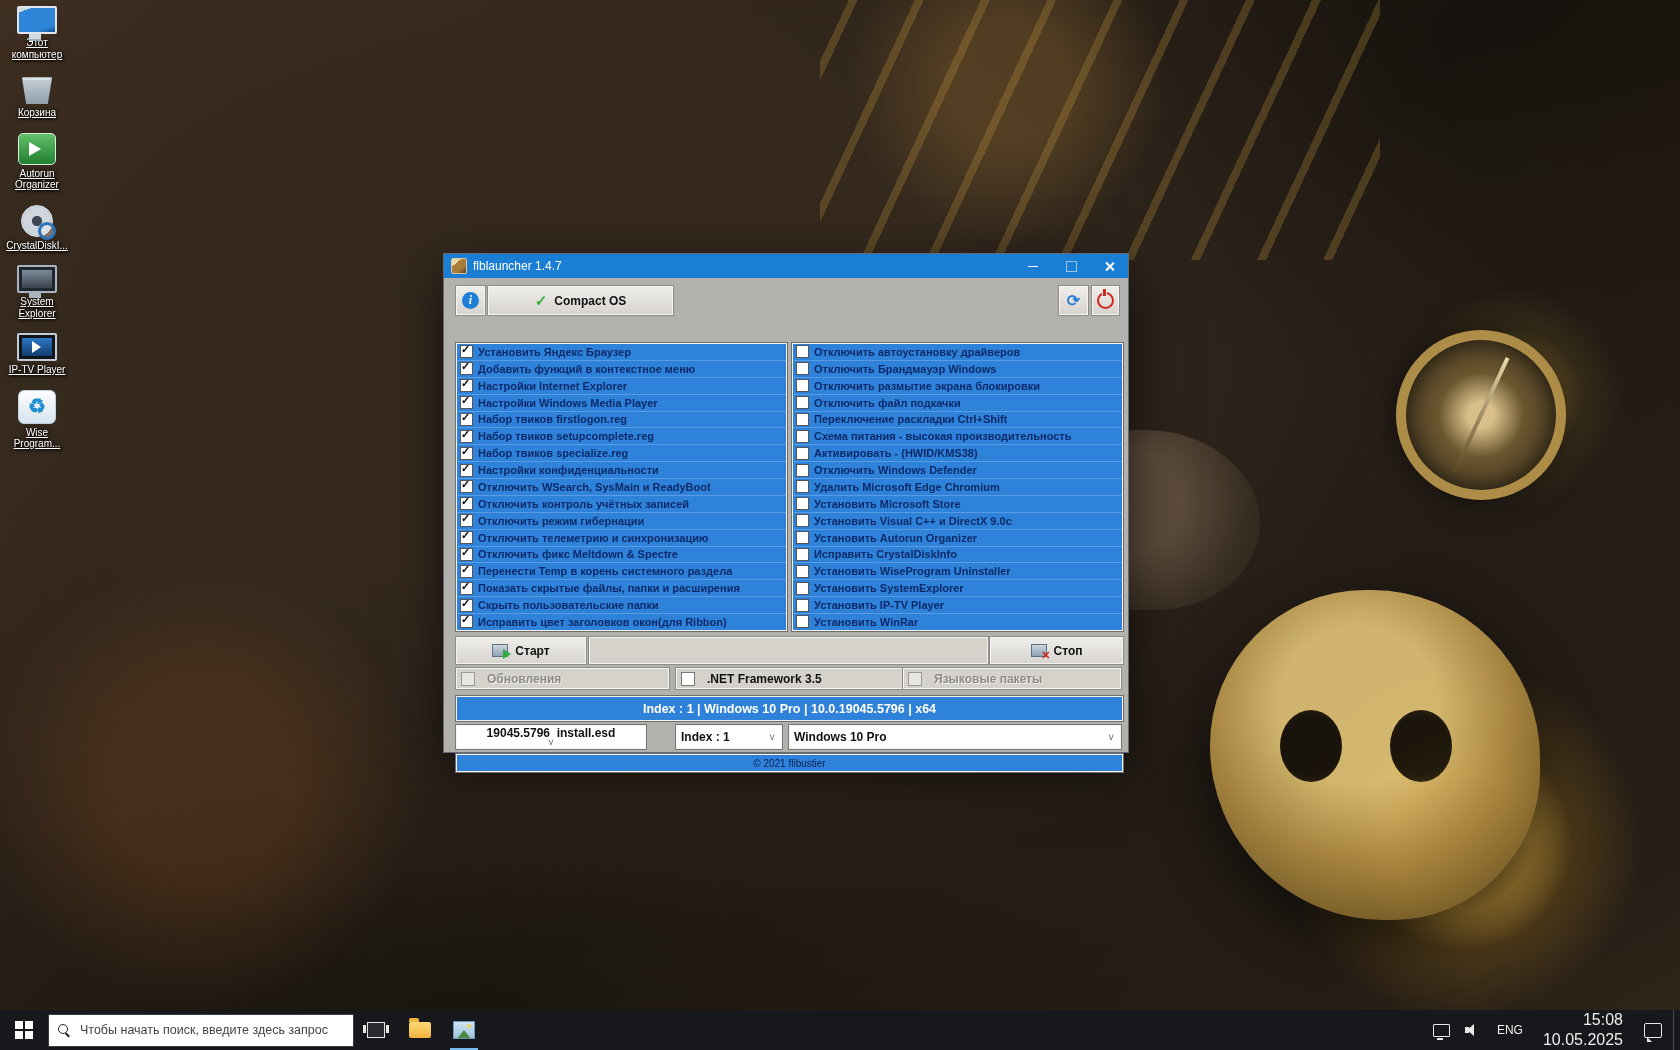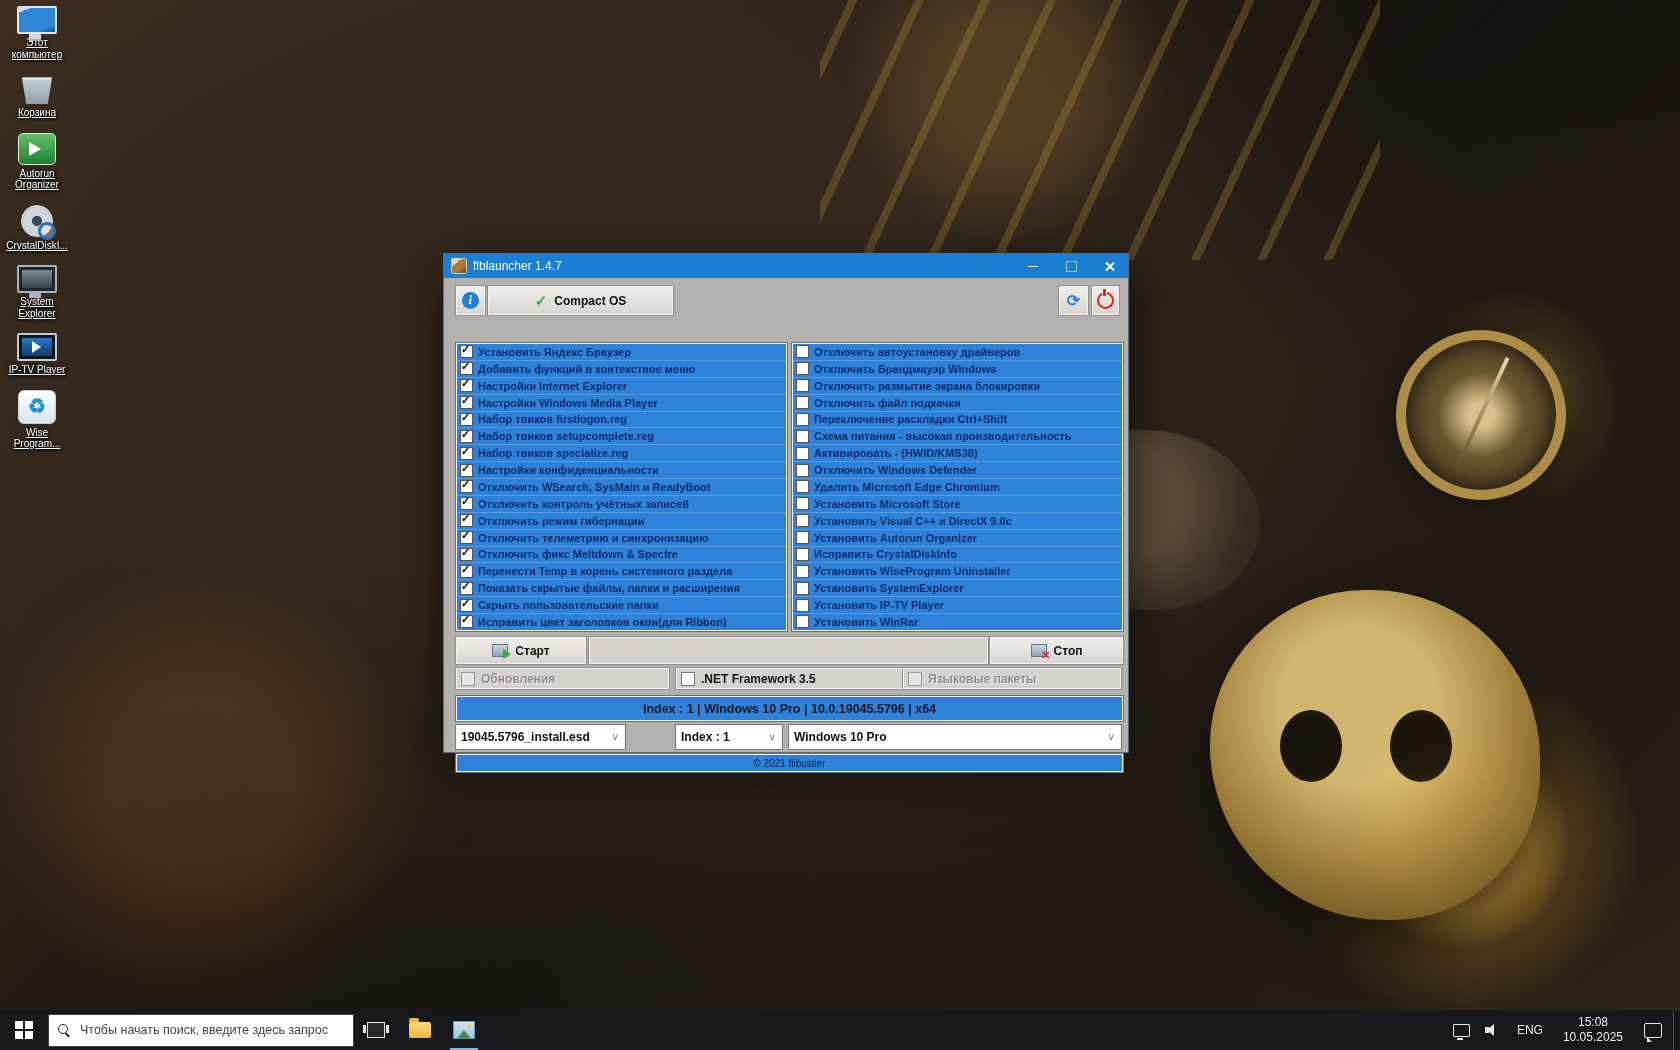--- a/index.html
+++ b/index.html
@@ -106,7 +106,7 @@
   .stop-ico{position:relative;width:14px;height:11px;background:linear-gradient(#cdd6de,#8fa3b4);border:1px solid #5c7286;}
   .stop-ico:after{content:"✕";position:absolute;right:-5px;bottom:-6px;color:#cf2a20;font-size:11px;font-weight:bold;}
   
-  .opt-box{position:absolute;top:390px;height:21px;display:flex;align-items:center;gap:6px;padding-left:4px;box-sizing:border-box;}
+  .opt-box{position:absolute;top:390px;height:21px;display:flex;align-items:center;gap:12px;padding-left:4px;box-sizing:border-box;}
   .opt-1{left:12px;width:213px;} .opt-2{left:232px;width:255px;} .opt-3{left:459px;width:218px;}
   .opt-cb{width:12px;height:12px;background:#fff;border:1px solid #777;flex:none;}
   .opt-label{font-size:12px;font-weight:bold;color:#111;white-space:nowrap;}

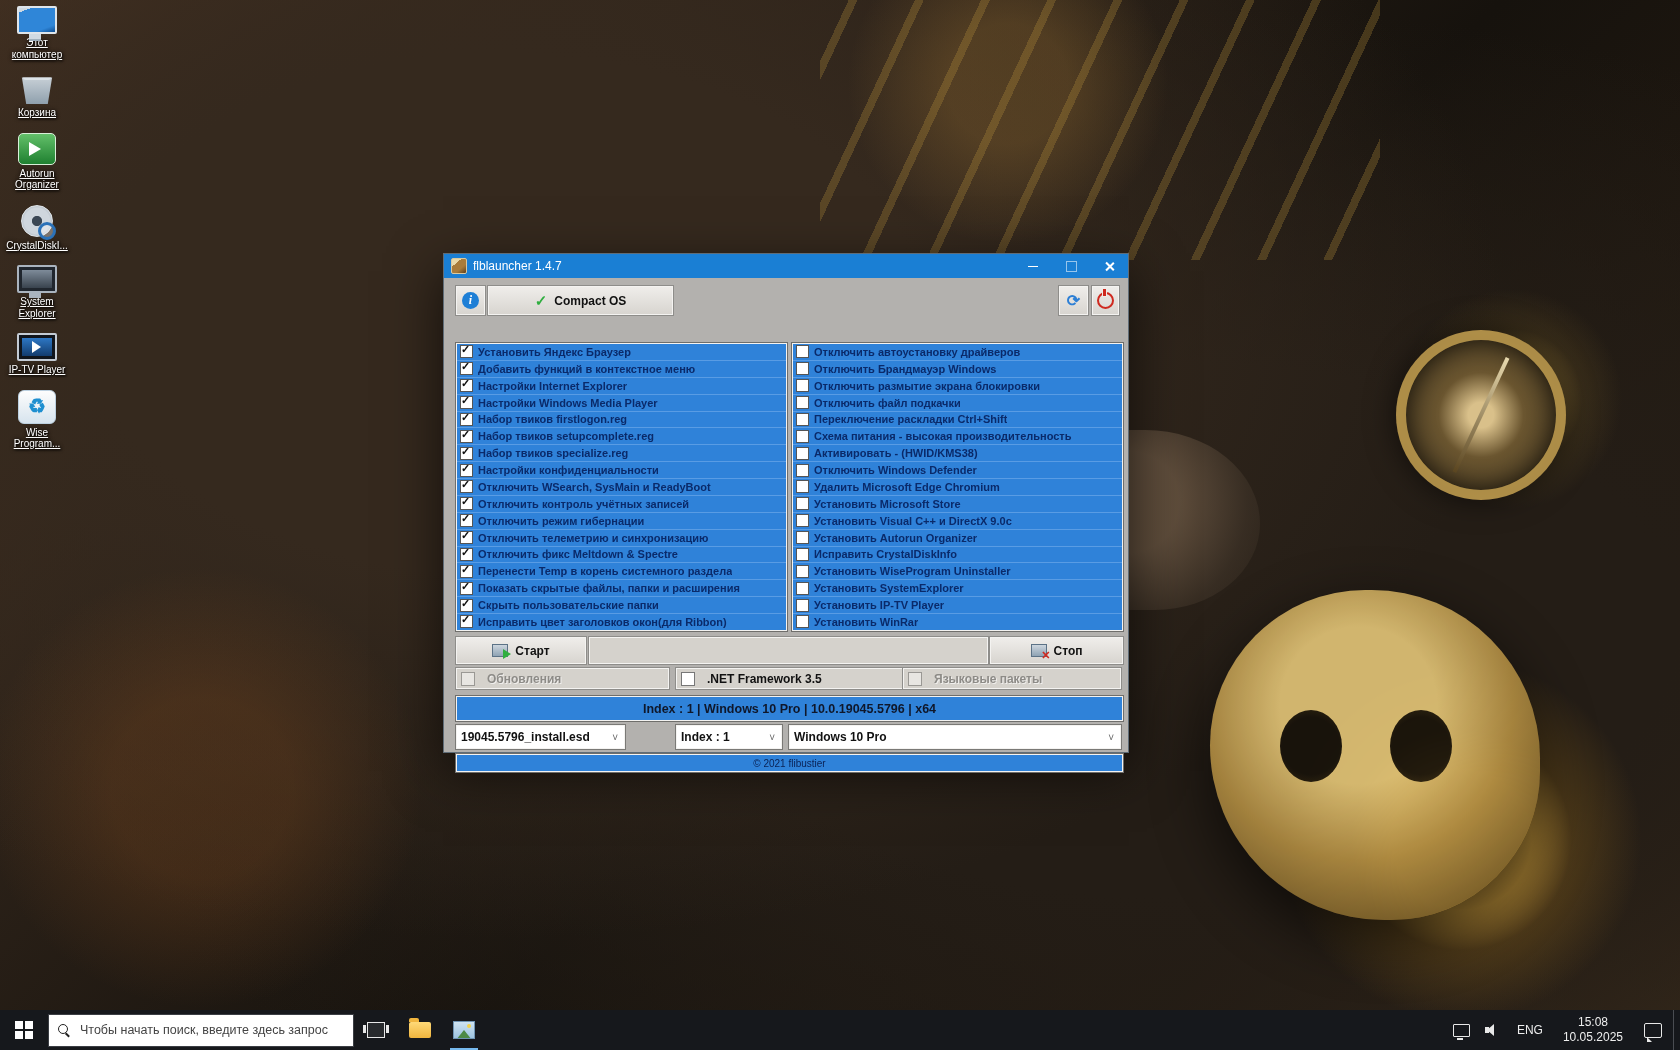--- a/index.html
+++ b/index.html
@@ -115,7 +115,7 @@
   
   .status-bar{position:absolute;left:12px;top:418px;width:665px;height:23px;background:#2f82d9;
     border:1px solid #f4f3f1;outline:1px solid #6f6e6b;display:flex;align-items:center;justify-content:center;}
-  .status-text{font-size:12.5px;font-weight:bold;color:#0f172a;}
+  .status-text{font-size:12.5px;font-weight:bold;color:#ffffff;}
   .combo{position:absolute;top:447px;height:24px;background:#fff;border:1px solid #f4f3f1;outline:1px solid #7a7976;
     display:flex;align-items:center;box-sizing:border-box;padding:0 4px;cursor:pointer;}
   .combo-1{left:12px;width:169px;} .combo-2{left:232px;width:106px;} .combo-3{left:345px;width:332px;}

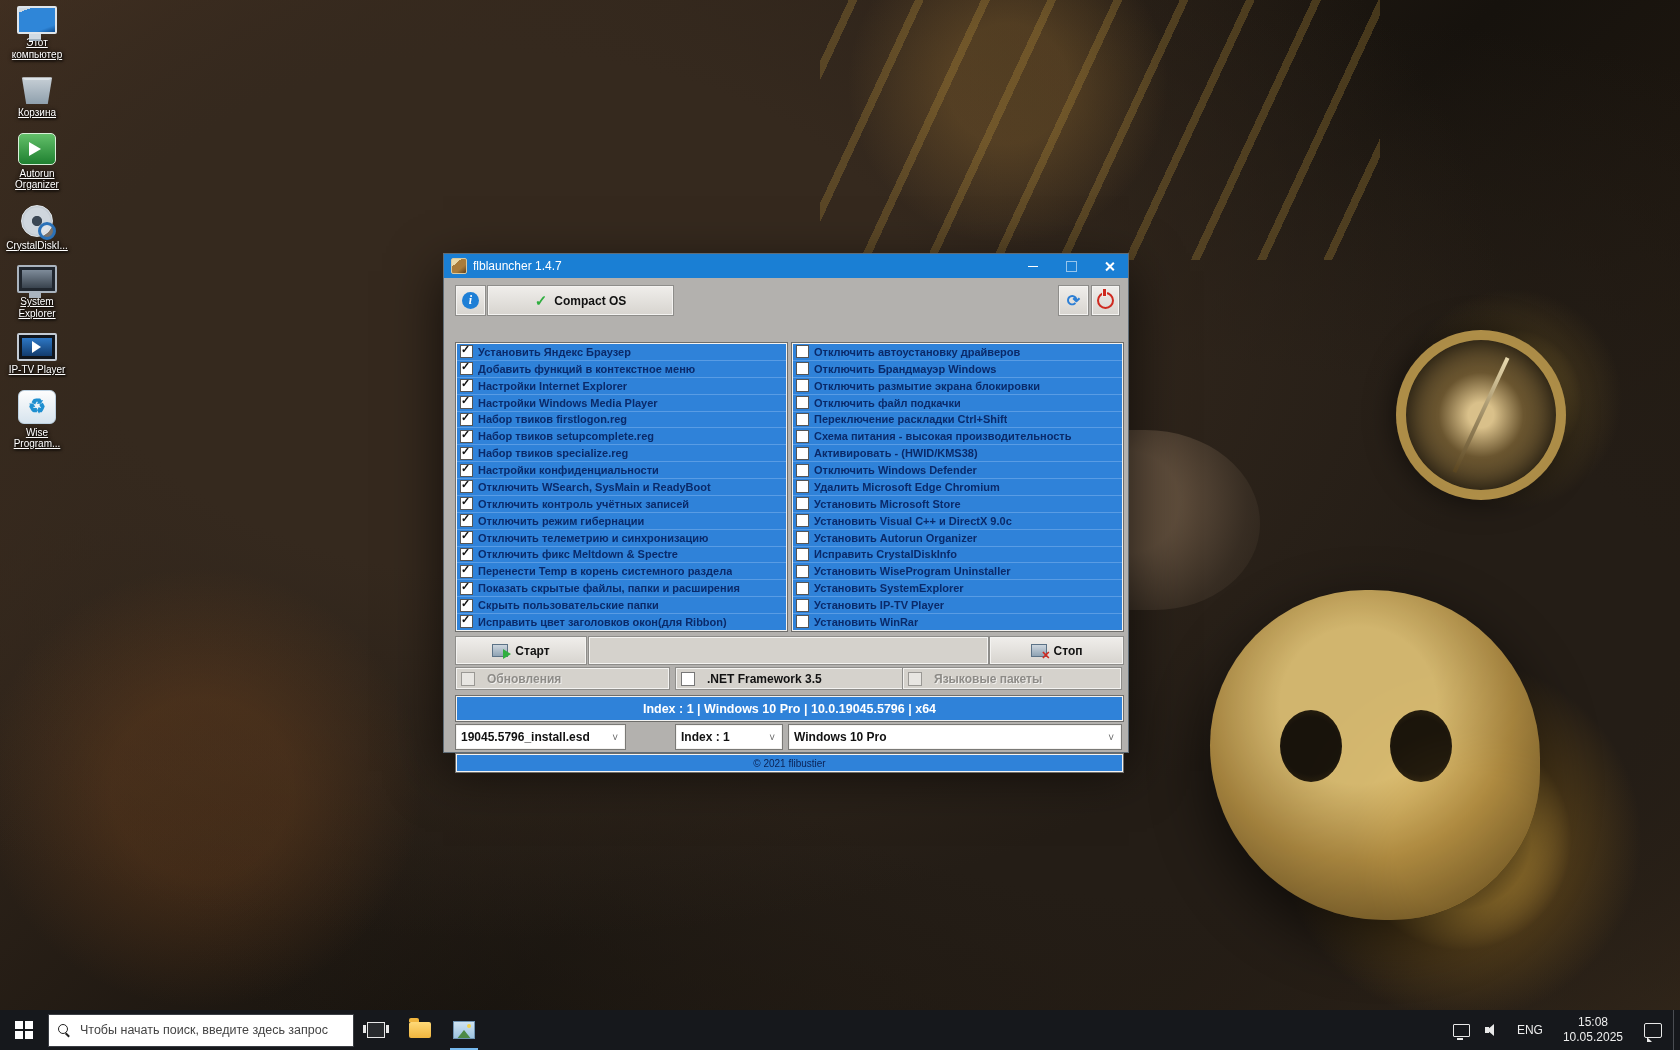--- a/index.html
+++ b/index.html
@@ -118,7 +118,7 @@
   .status-text{font-size:12.5px;font-weight:bold;color:#ffffff;}
   .combo{position:absolute;top:447px;height:24px;background:#fff;border:1px solid #f4f3f1;outline:1px solid #7a7976;
     display:flex;align-items:center;box-sizing:border-box;padding:0 4px;cursor:pointer;}
-  .combo-1{left:12px;width:169px;} .combo-2{left:232px;width:106px;} .combo-3{left:345px;width:332px;}
+  .combo-1{left:12px;width:190px;flex-direction:column;} .combo-2{left:232px;width:106px;} .combo-3{left:345px;width:332px;}
   .combo-text{flex:1;font-size:12px;font-weight:bold;color:#111;white-space:nowrap;overflow:hidden;}
   .combo-arrow{color:#666;font-size:10px;flex:none;padding:0 2px;}
   .footer-bar{position:absolute;left:12px;top:476px;width:665px;height:16px;background:#2f82d9;

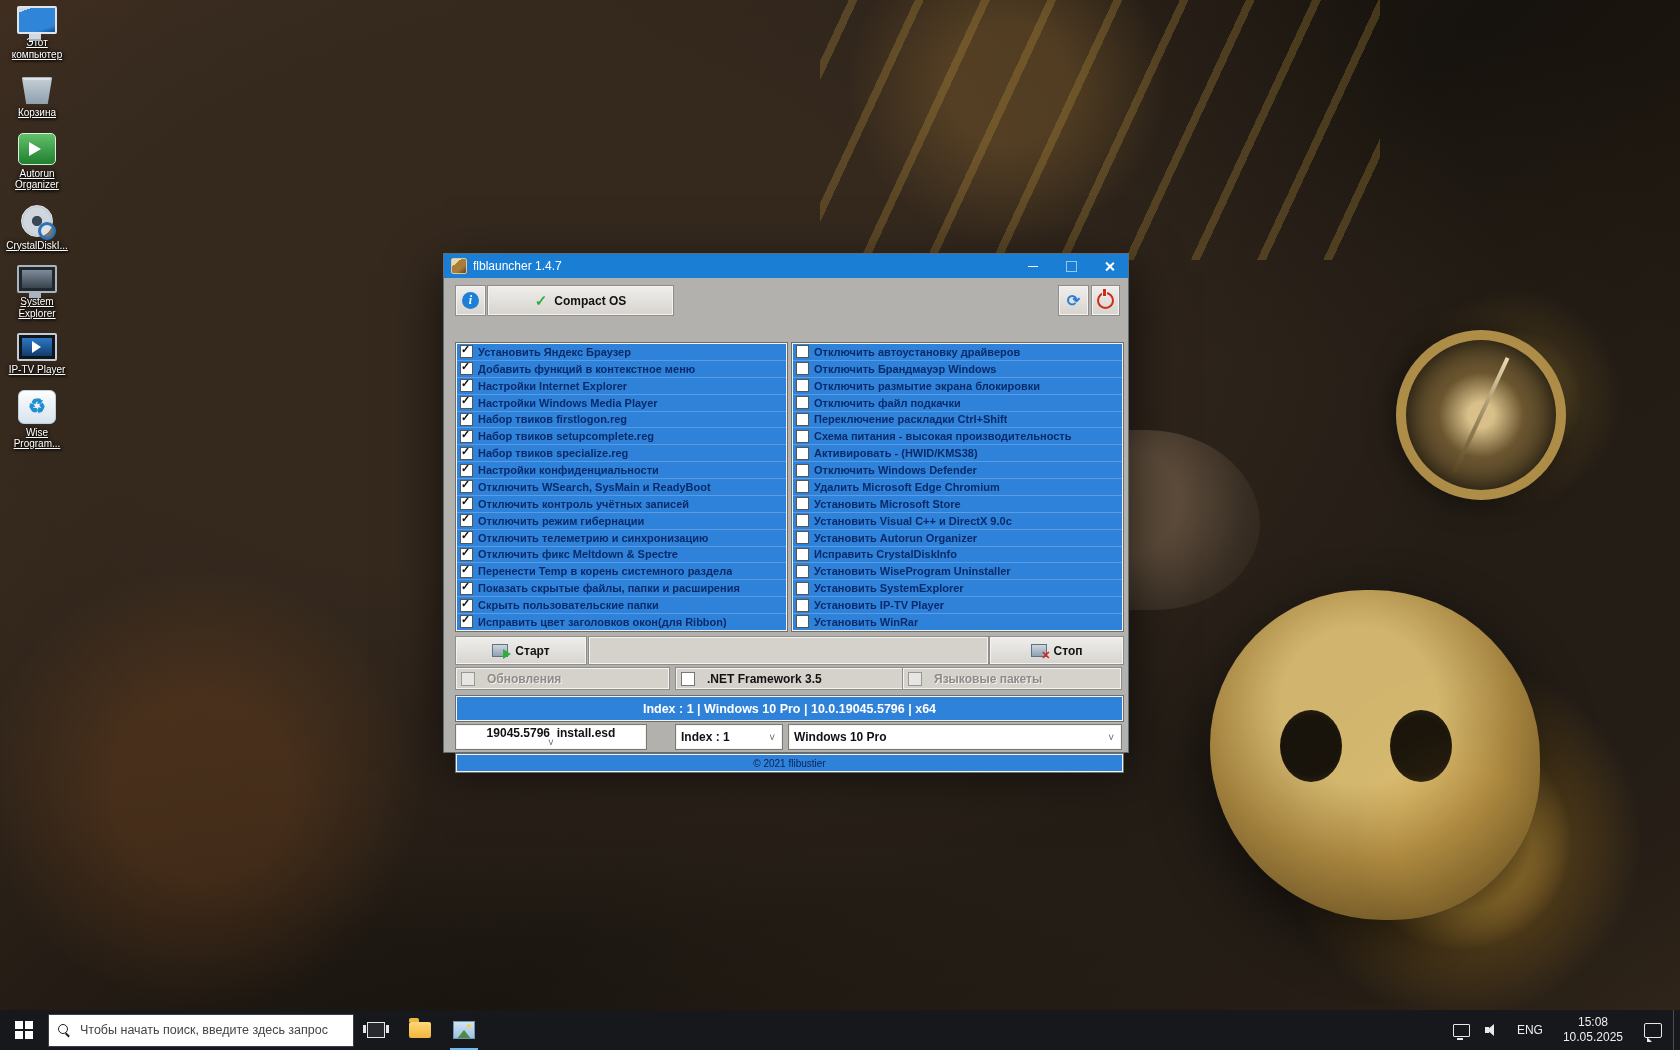--- a/index.html
+++ b/index.html
@@ -159,7 +159,7 @@
   .spk-ico:after{content:"";position:absolute;left:2px;top:0;border-right:7px solid #e8e8e8;
     border-top:6px solid rgba(0,0,0,0);border-bottom:6px solid rgba(0,0,0,0);}
   .lang-ind{color:#eee;font-size:12px;padding:0 10px;cursor:pointer;height:40px;display:flex;align-items:center;}
-  .clock{color:#eee;font-size:12px;text-align:center;line-height:1.25;padding:0 10px;cursor:pointer;}
+  .clock{color:#eee;font-size:16px;text-align:right;line-height:1.25;padding:0 10px;cursor:pointer;}
   .action-center{width:40px;height:40px;display:flex;align-items:center;justify-content:center;cursor:pointer;}
   .bubble-ico{position:relative;width:16px;height:13px;border:1.6px solid #e8e8e8;border-radius:2px;}
   .bubble-ico:after{content:"";position:absolute;left:2px;bottom:-5px;border-left:5px solid #e8e8e8;

